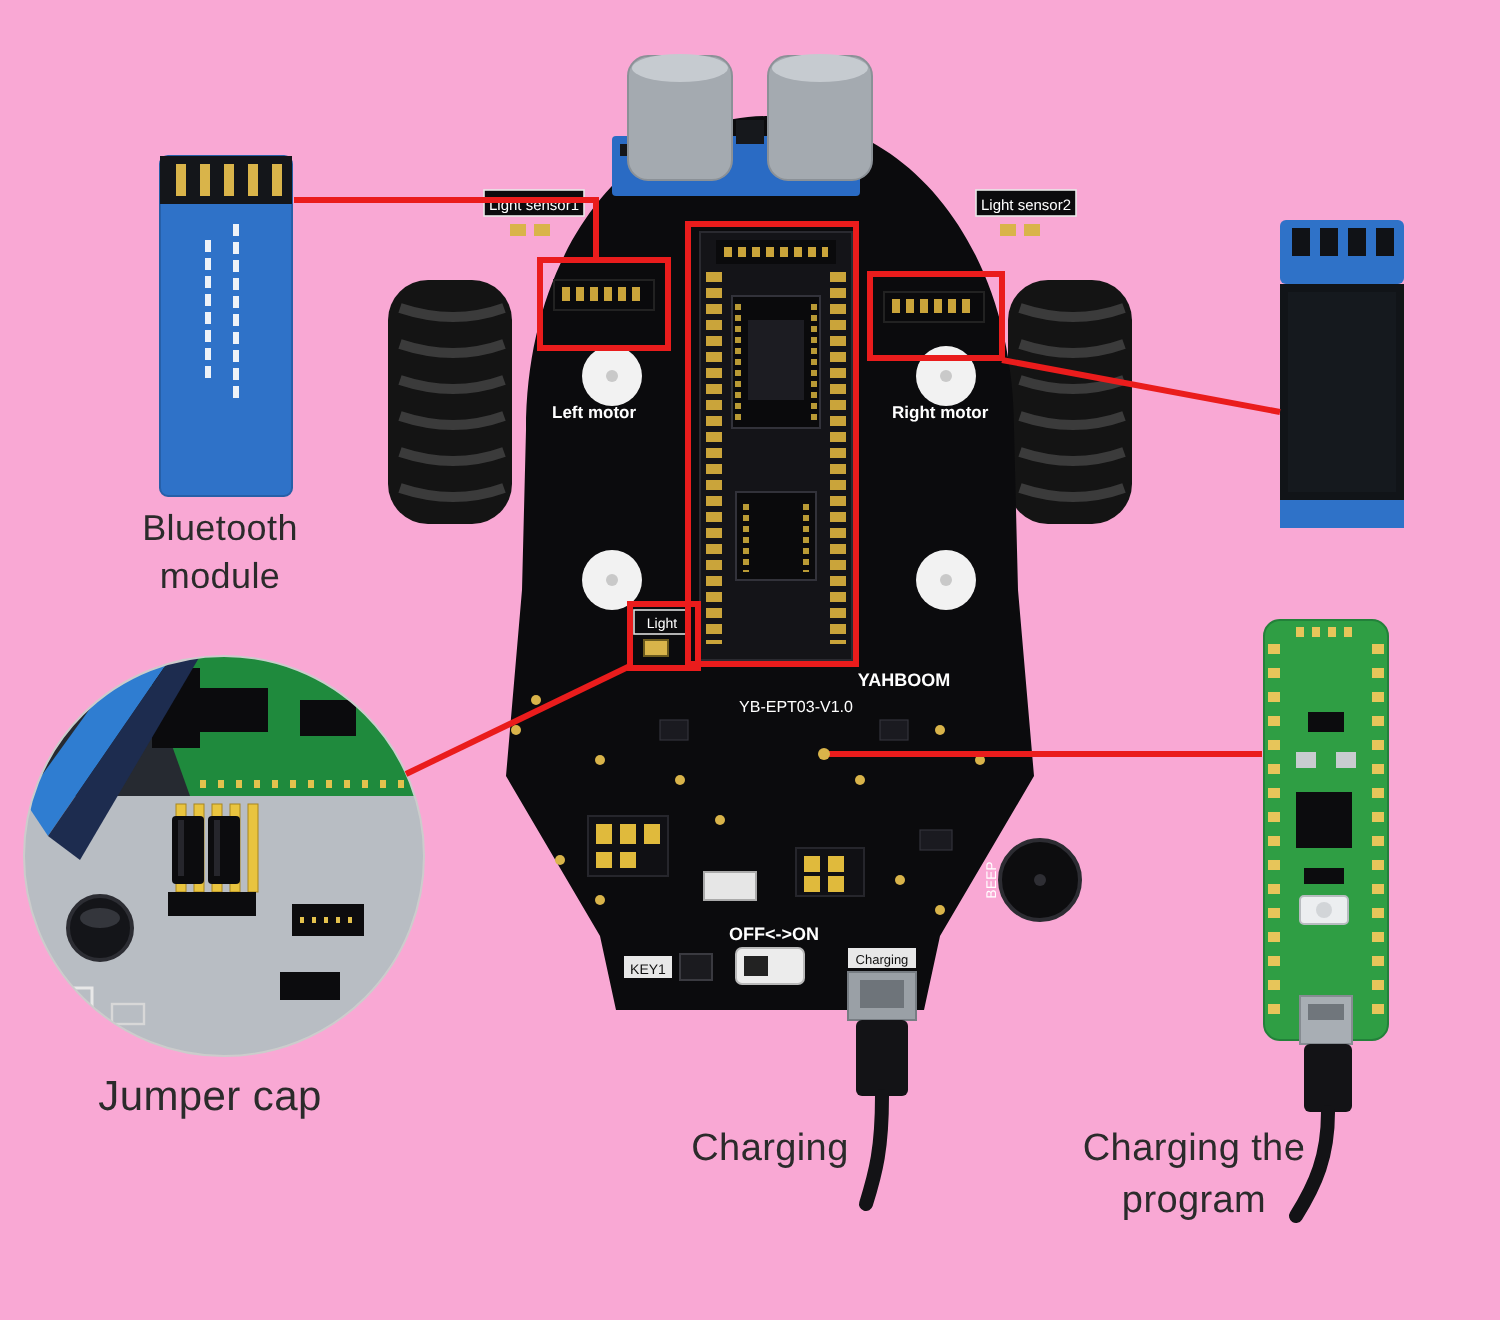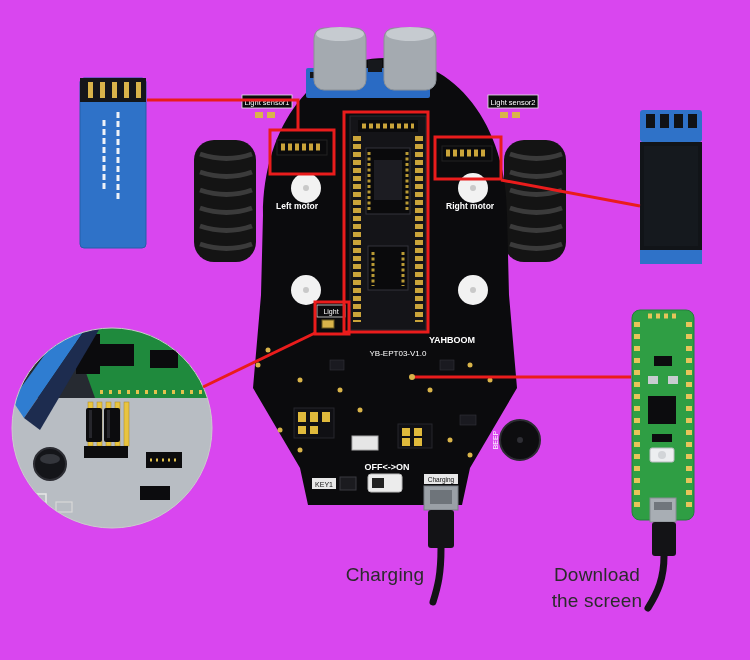--- a/index.html
+++ b/index.html
@@ -4,7 +4,7 @@
 <style>
   html,body{margin:0;padding:0;background:#fff;}
   .canvas{
-    position:relative;width:750px;height:660px;background:#d946ef;
+    position:relative;width:750px;height:660px;background:#f9a8d4;
     font-family:"Liberation Sans",sans-serif;overflow:hidden;
   }
   .canvas svg{position:absolute;left:0;top:0;font-family:"Liberation Sans",sans-serif;}

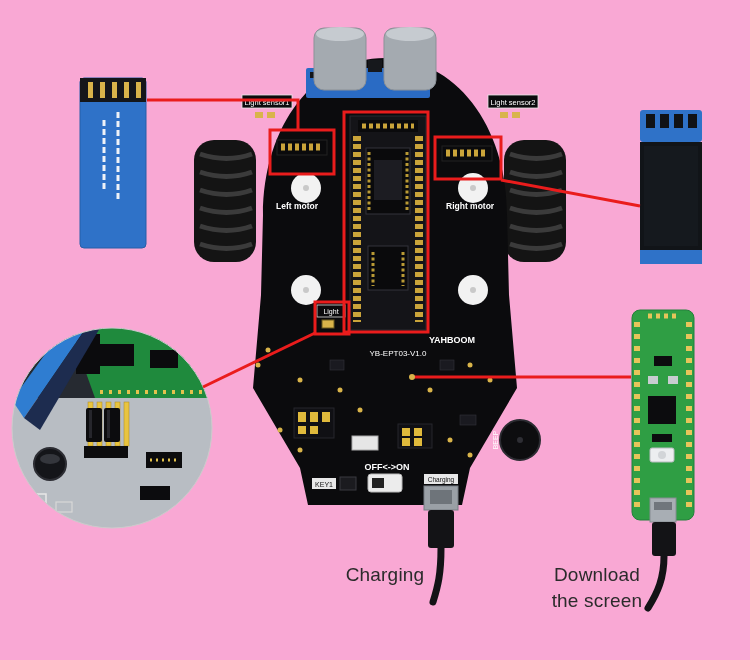--- a/index.html
+++ b/index.html
@@ -274,6 +274,7 @@
     <circle cx="412" cy="377" r="3" fill="#d9b44a"></circle>
   </svg>
 
+  <div class="lbl lbl-bluetooth">Bluetooth module</div>
   <div class="lbl lbl-charging">Charging</div>
   <div class="lbl lbl-download">Download the screen</div>
 

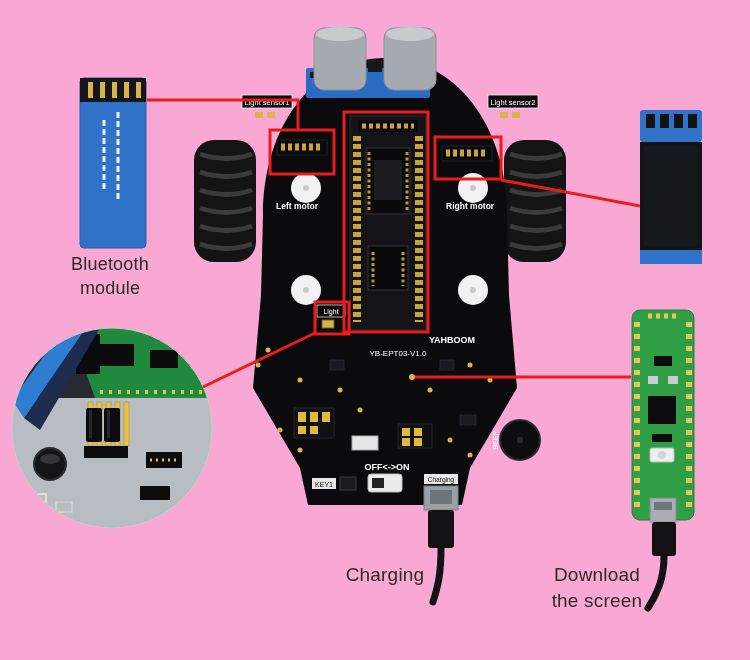--- a/index.html
+++ b/index.html
@@ -275,6 +275,7 @@
   </svg>
 
   <div class="lbl lbl-bluetooth">Bluetooth module</div>
+  <div class="lbl lbl-jumper">Jumper cap</div>
   <div class="lbl lbl-charging">Charging</div>
   <div class="lbl lbl-download">Download the screen</div>
 

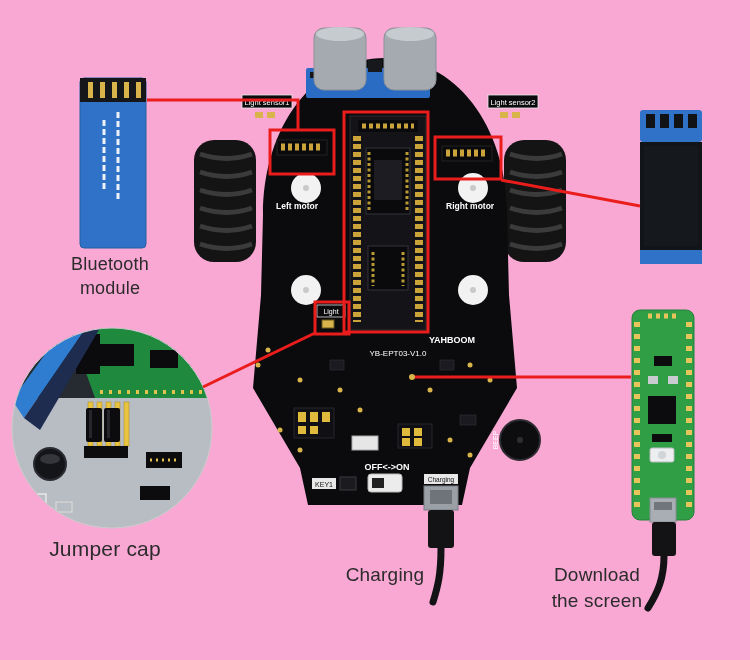--- a/index.html
+++ b/index.html
@@ -277,7 +277,7 @@
   <div class="lbl lbl-bluetooth">Bluetooth module</div>
   <div class="lbl lbl-jumper">Jumper cap</div>
   <div class="lbl lbl-charging">Charging</div>
-  <div class="lbl lbl-download">Download the screen</div>
+  <div class="lbl lbl-download">Charging the program</div>
 
 </div>
 

